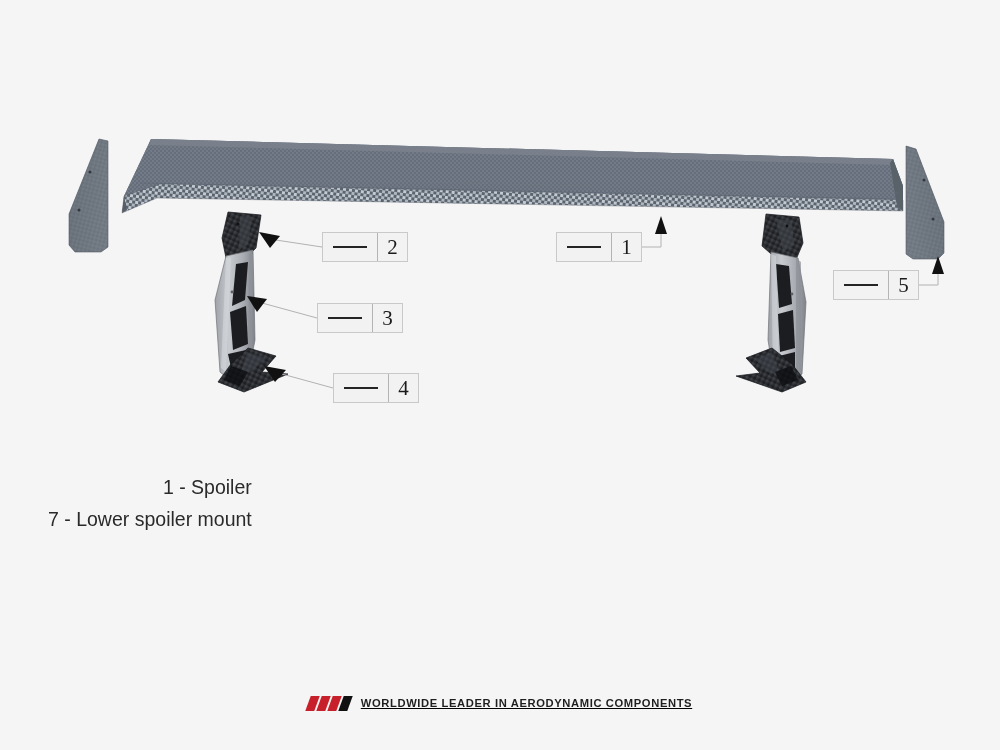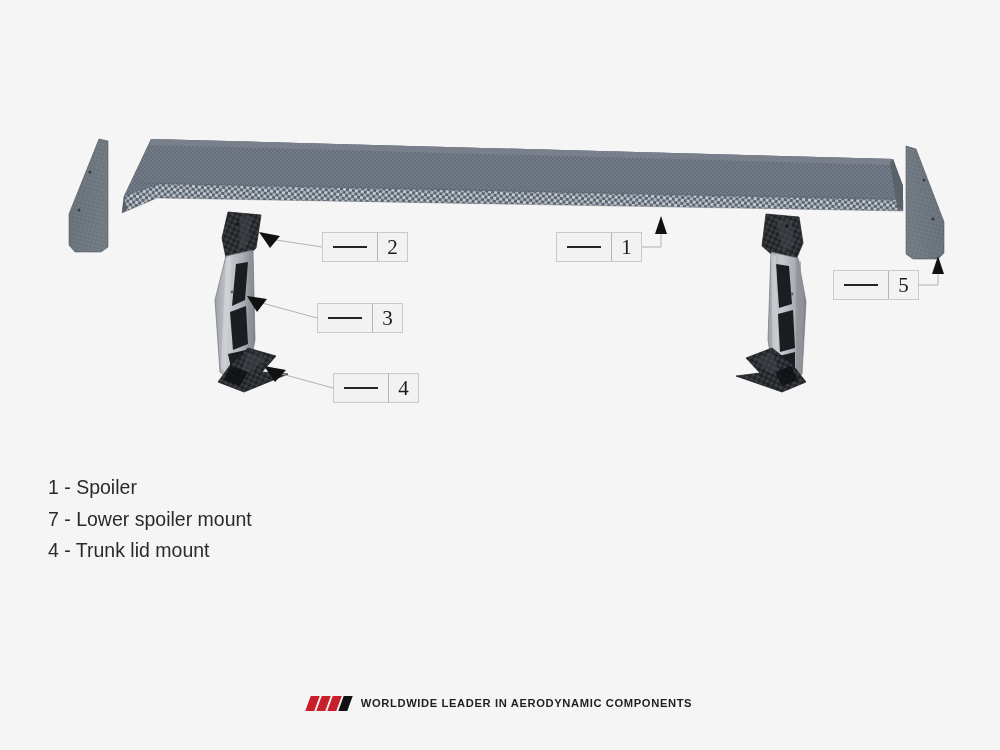--- a/index.html
+++ b/index.html
@@ -75,6 +75,7 @@
     left: 48px;
     top: 472px;
     z-index: 6;
+    text-align: right;
   }
   #legend .legend-row {
     font-size: 19.5px;

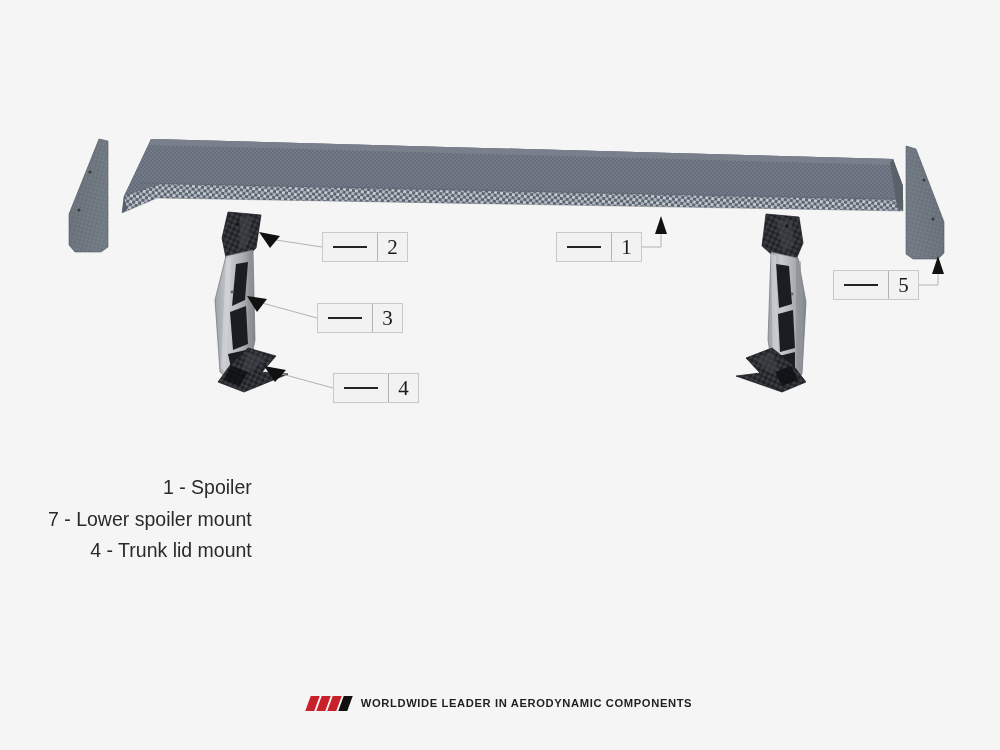--- a/index.html
+++ b/index.html
@@ -324,7 +324,6 @@
   <div id="legend">
     <div class="legend-row">1 - Spoiler</div>
     <div class="legend-row">7 - Lower spoiler mount</div>
-    <div class="legend-row">4 - Trunk lid mount</div>
   </div>
 
   <div id="footer">

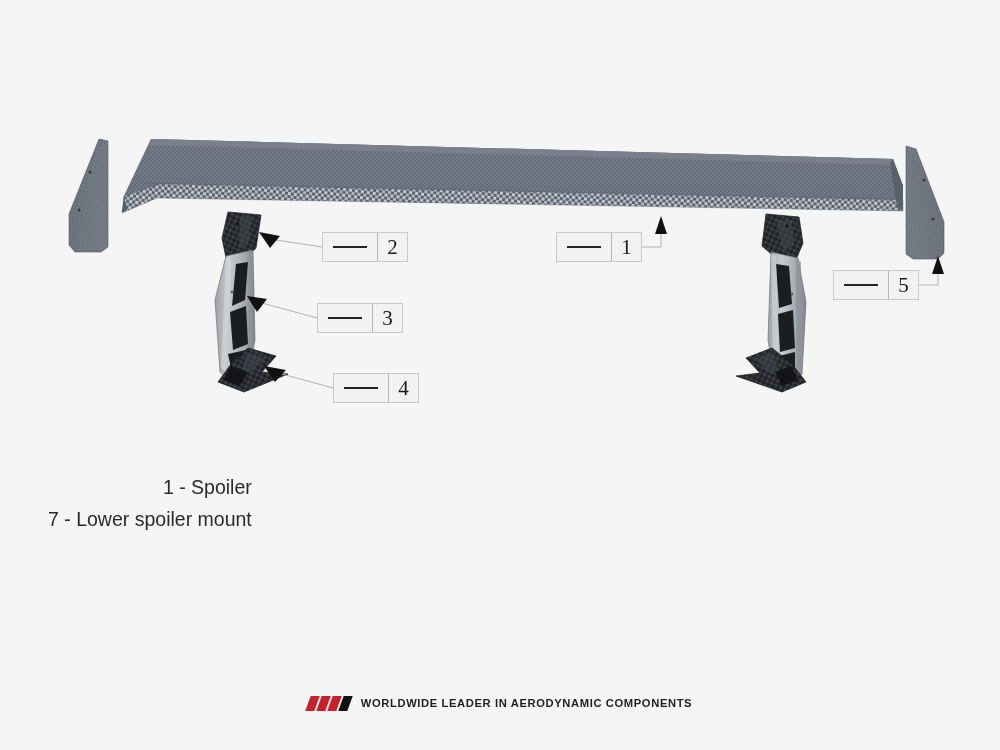--- a/index.html
+++ b/index.html
@@ -95,6 +95,7 @@
     align-items: center;
     justify-content: center;
     z-index: 6;
+    text-decoration: underline;
   }
   #footer .logo-mark {
     display: flex;

